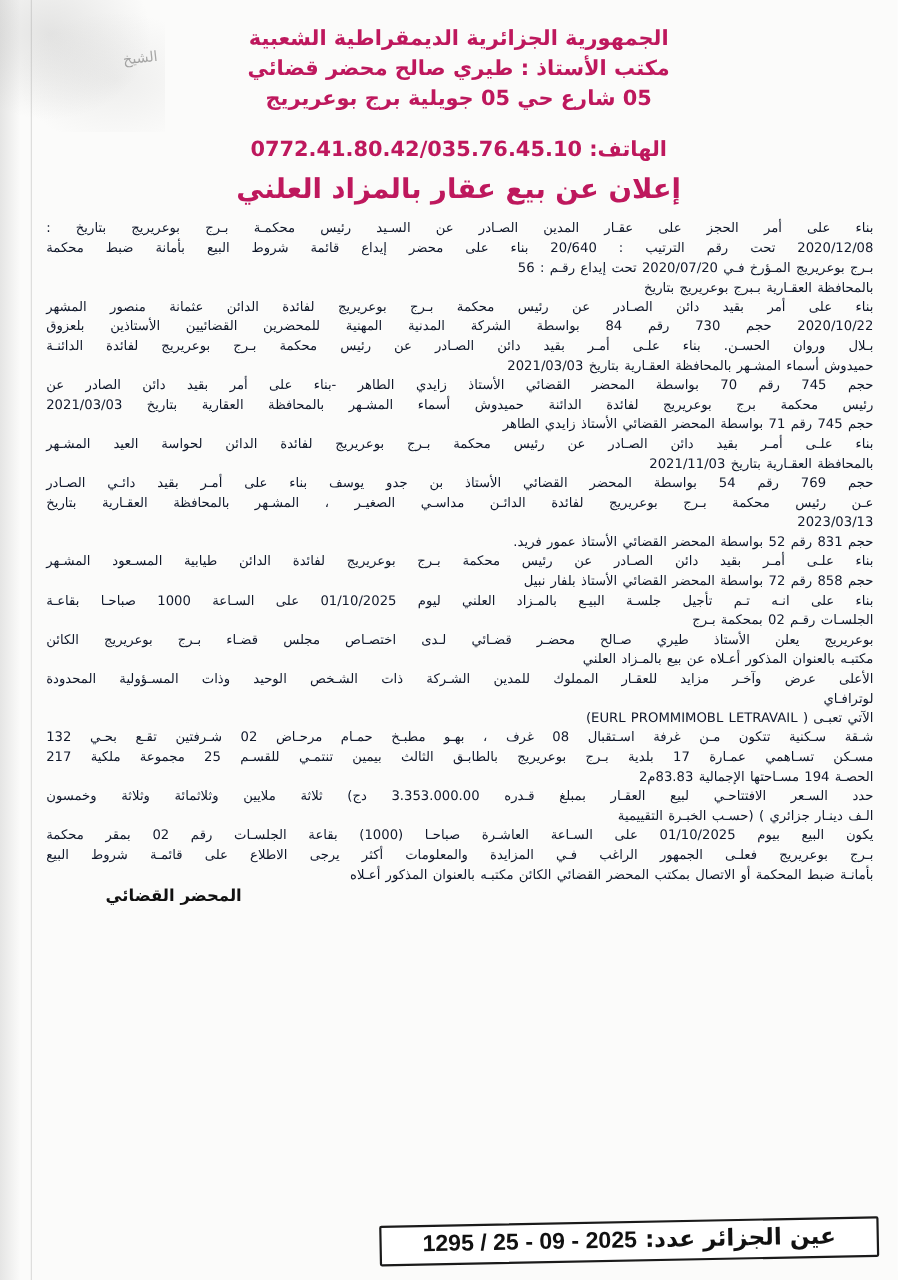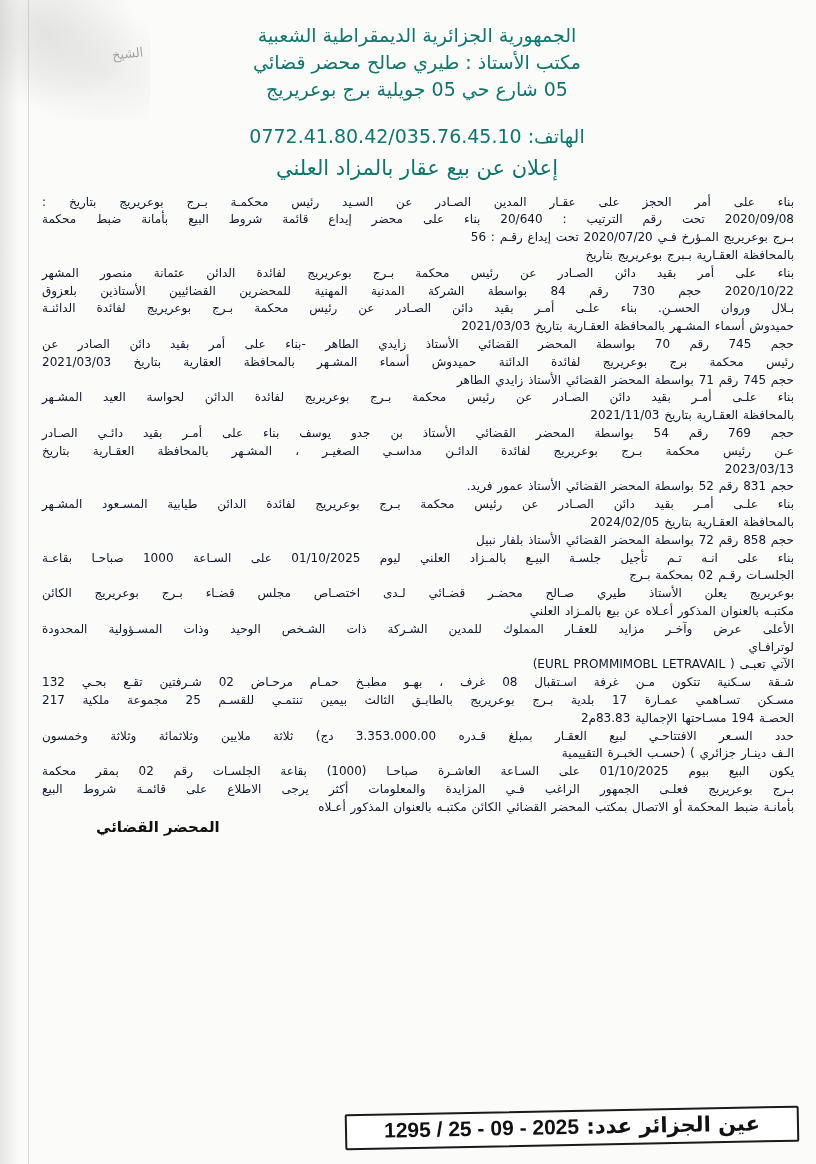--- a/index.html
+++ b/index.html
@@ -78,11 +78,11 @@
     padding-top: 22px;
   }
   .header div {
-    font-weight: normal;
+    font-weight: bold;
     font-size: 19px;
     line-height: 1.42;
     letter-spacing: 0px;
-    color: #0f766e;
+    color: #be185d;
   }
   .header .h-phone {
     font-size: 19px;

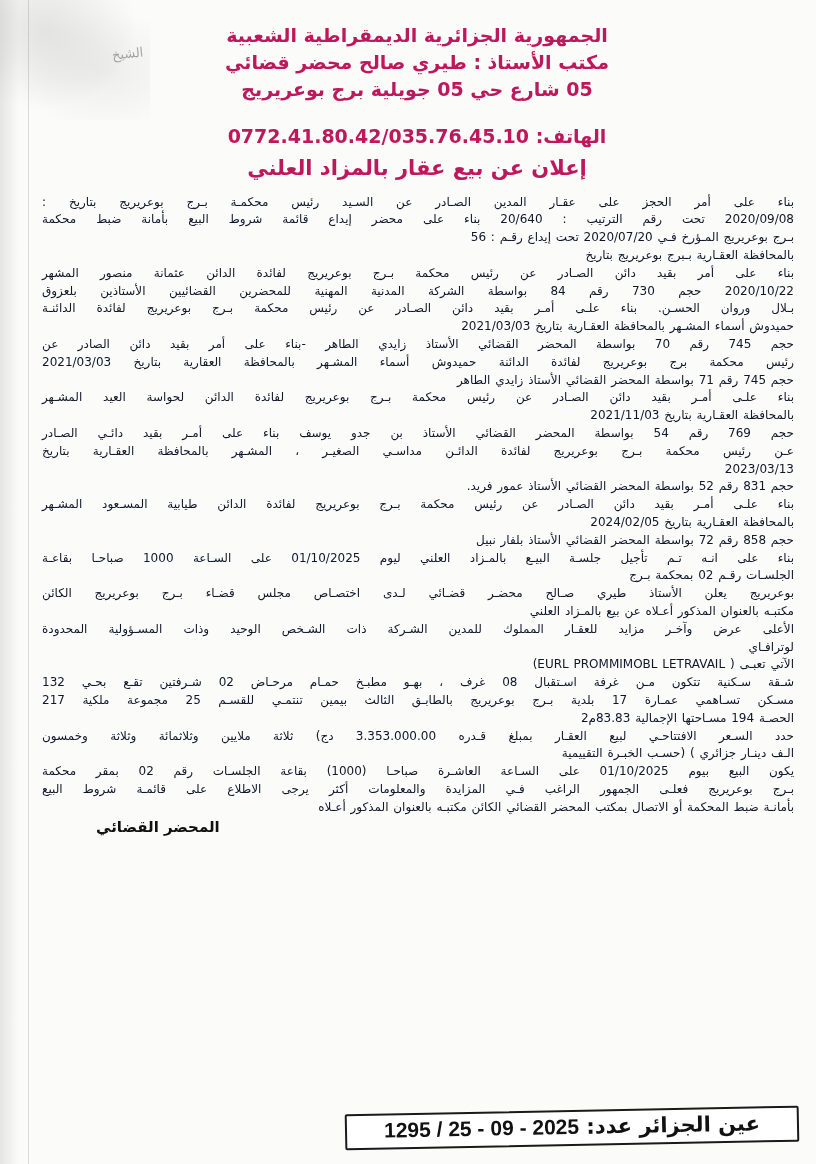--- a/index.html
+++ b/index.html
@@ -90,7 +90,7 @@
     margin-top: 20px;
   }
   .header .h-title {
-    font-size: 21px;
+    font-size: 25px;
     padding-top: 4px;
     text-align: center;
   }

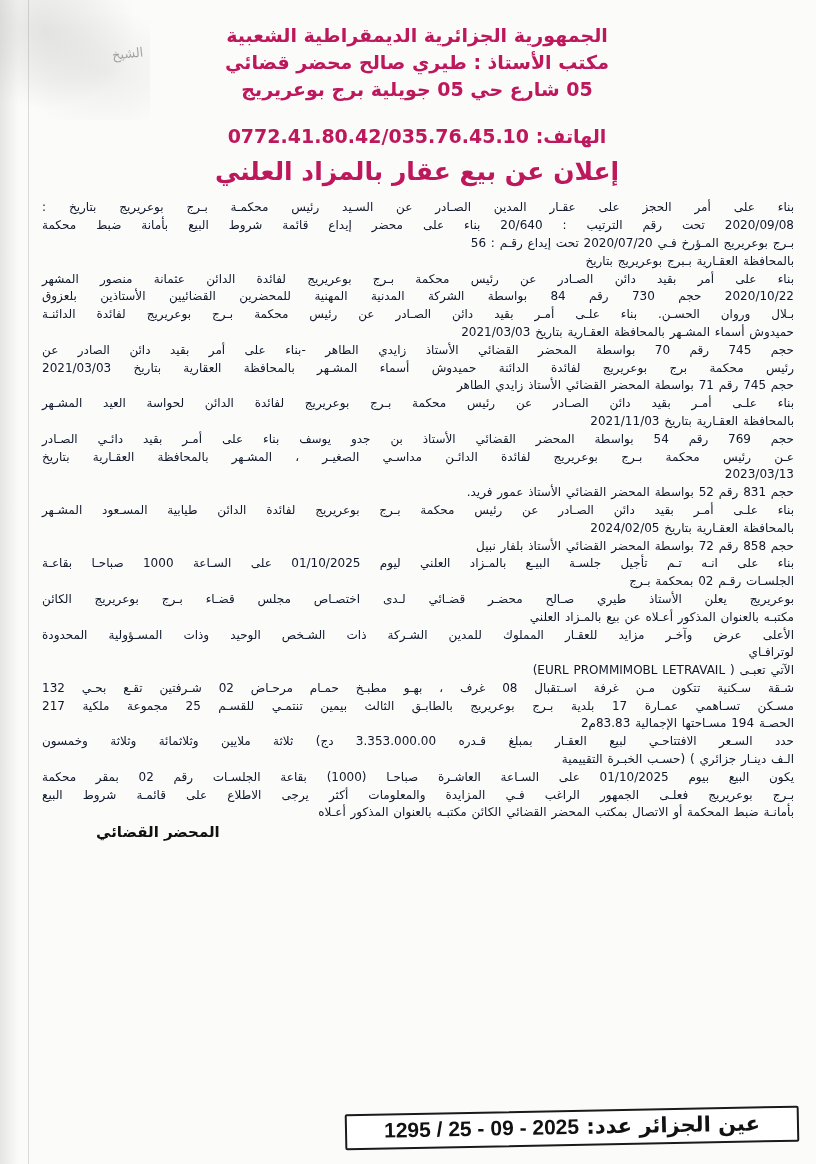--- a/index.html
+++ b/index.html
@@ -170,7 +170,7 @@
 
     <div class="body-block">
       <p class="para">بناء على أمر الحجز على عقـار المدين الصـادر عن السـيد رئيس محكمـة بـرج بوعريريج بتاريخ :</p>
-      <p class="para">2020/09/08 تحت رقم الترتيب : 20/640 بناء على محضر إيداع قائمة شروط البيع بأمانة ضبط محكمة</p>
+      <p class="para">2020/12/08 تحت رقم الترتيب : 20/640 بناء على محضر إيداع قائمة شروط البيع بأمانة ضبط محكمة</p>
       <p class="para last-right">بـرج بوعريريج المـؤرخ فـي 2020/07/20 تحت إيداع رقـم : 56</p>
       <p class="para last-right">بالمحافظة العقـارية بـبرج بوعريريج بتاريخ</p>
       <p class="para">بناء على أمر بقيد دائن الصـادر عن رئيس محكمة بـرج بوعريريج لفائدة الدائن عثمانة منصور المشهر</p>

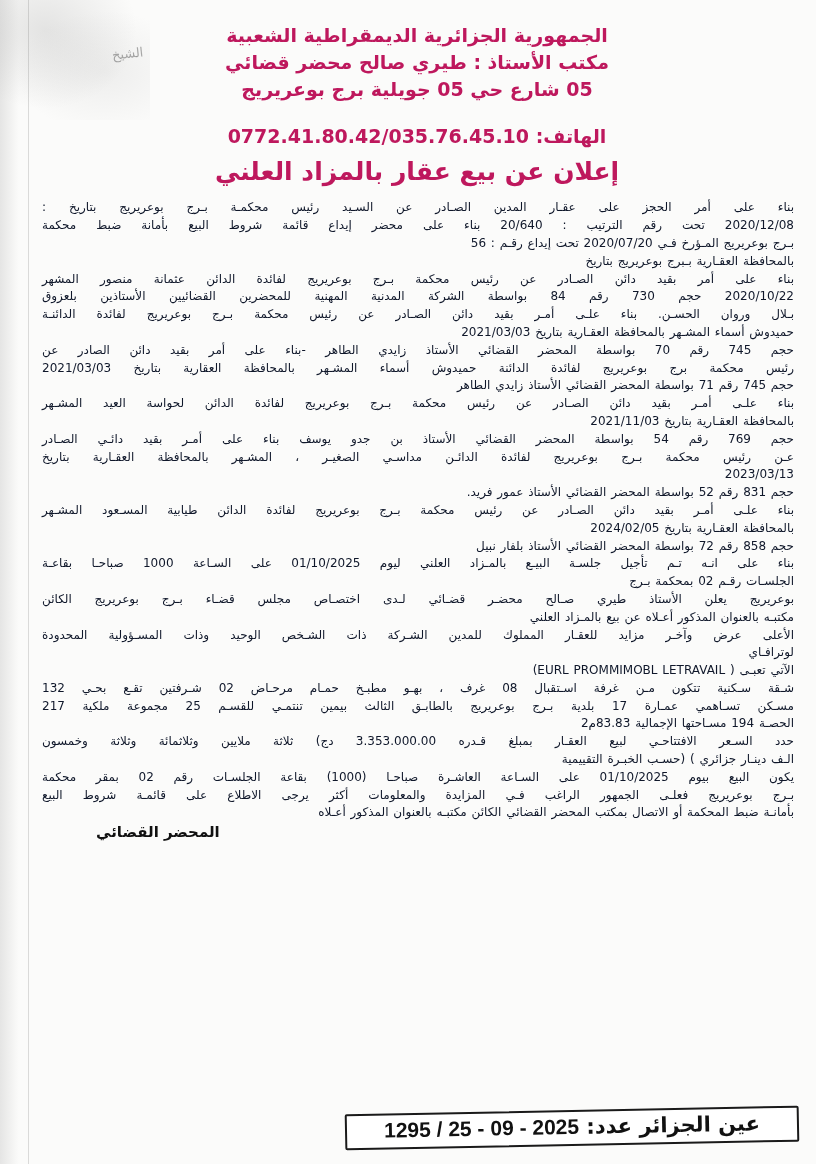--- a/index.html
+++ b/index.html
@@ -187,7 +187,6 @@
       <p class="para last-right">2023/03/13</p>
       <p class="para last-right">حجم 831 رقم 52 بواسطة المحضر القضائي الأستاذ عمور فريد.</p>
       <p class="para">بناء علـى أمـر بقيد دائن الصـادر عن رئيس محكمة بـرج بوعريريج لفائدة الدائن طيابية المسـعود المشـهر</p>
-      <p class="para last-right">بالمحافظة العقـارية بتاريخ 2024/02/05</p>
       <p class="para last-right">حجم 858 رقم 72 بواسطة المحضر القضائي الأستاذ بلفار نبيل</p>
       <p class="para">بناء على انـه تـم تأجيل جلسـة البيـع بالمـزاد العلني ليوم 01/10/2025 على السـاعة 1000 صباحـا بقاعـة</p>
       <p class="para last-right">الجلسـات رقـم 02 بمحكمة بـرج</p>

